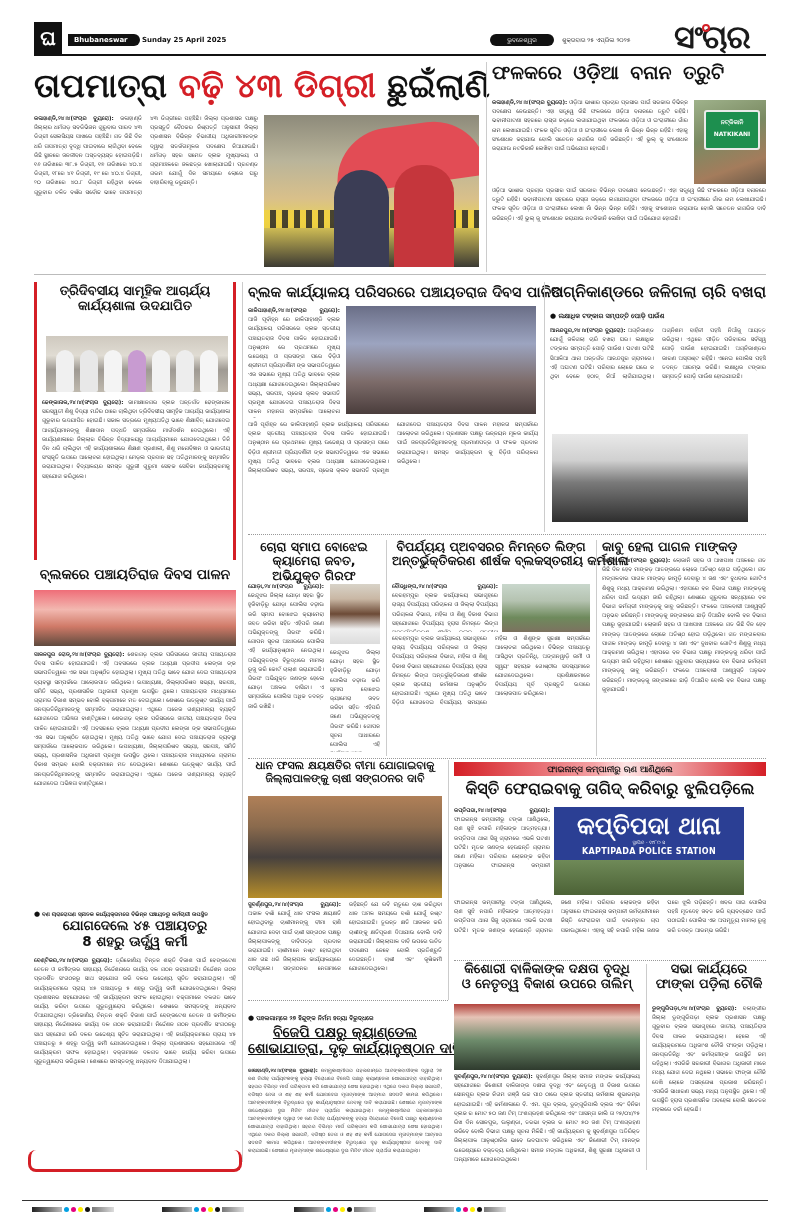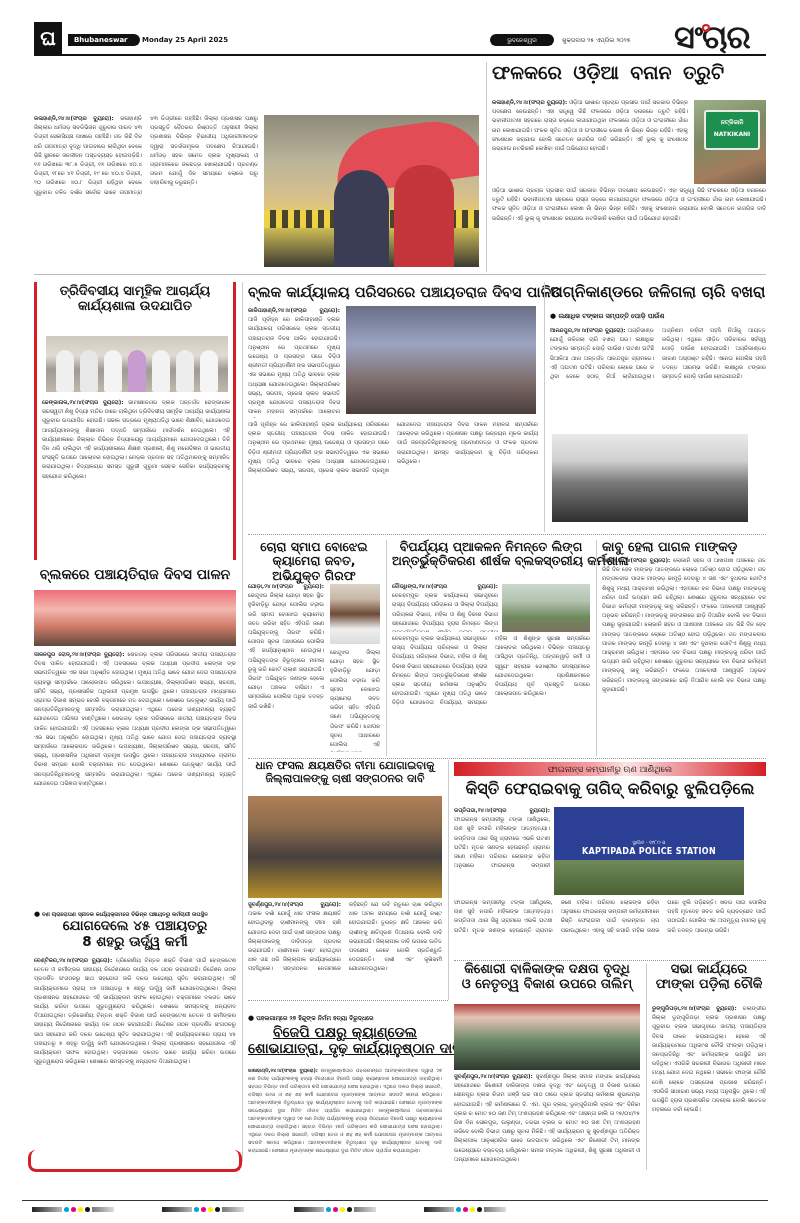--- a/index.html
+++ b/index.html
@@ -75,7 +75,7 @@
   <div class="masthead">
     <div class="page-no">ଘ</div>
     <div class="city-pill">Bhubaneswar</div>
-    <div class="date-en">Monday 25 April 2025</div>
+    <div class="date-en">Sunday 25 April 2025</div>
     <div class="city-pill-od">ଭୁବନେଶ୍ୱର</div>
     <div class="date-od">ଶୁକ୍ରବାର ୨୫ ଏପ୍ରିଲ ୨୦୨୫</div>
     <div class="logo">ସଂଚାର</div>

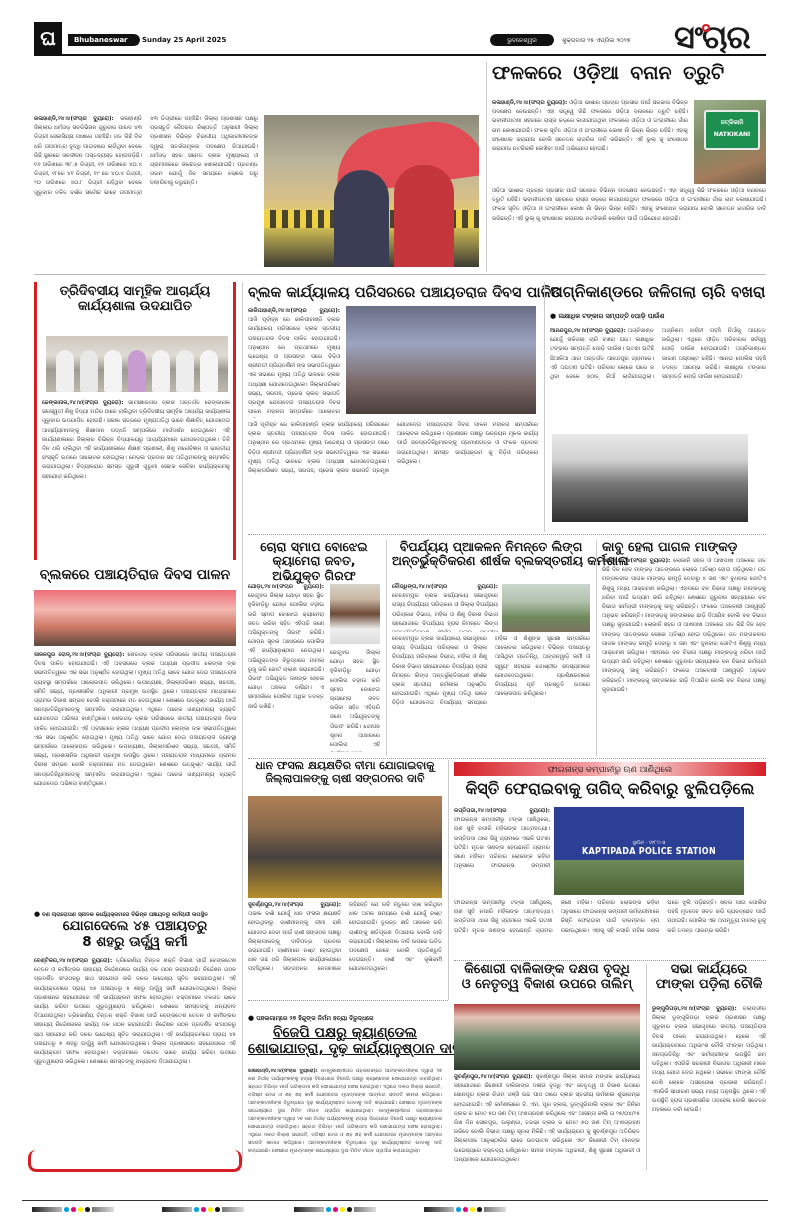--- a/index.html
+++ b/index.html
@@ -82,6 +82,11 @@
     <div class="logo-dot"></div>
   </div>
 
+  <div class="block" style="left:0; top:64px; width:445px; height:44px; font-size:33px; font-weight:bold; line-height:44px; white-space:nowrap;">
+    <span>ତାପମାତ୍ରା</span>
+    <span class="red">ବଢ଼ି ୪୩ ଡିଗ୍ରୀ</span>
+    <span>ଛୁଇଁଲାଣି</span>
+  </div>
 
   <div class="block body-text cols2" style="left:0; top:114px; width:224px; height:150px;">
     <b>କଳାହାଣ୍ଡି,୨୪।୪(ସଂଚାର ବ୍ୟୁରୋ):</b>

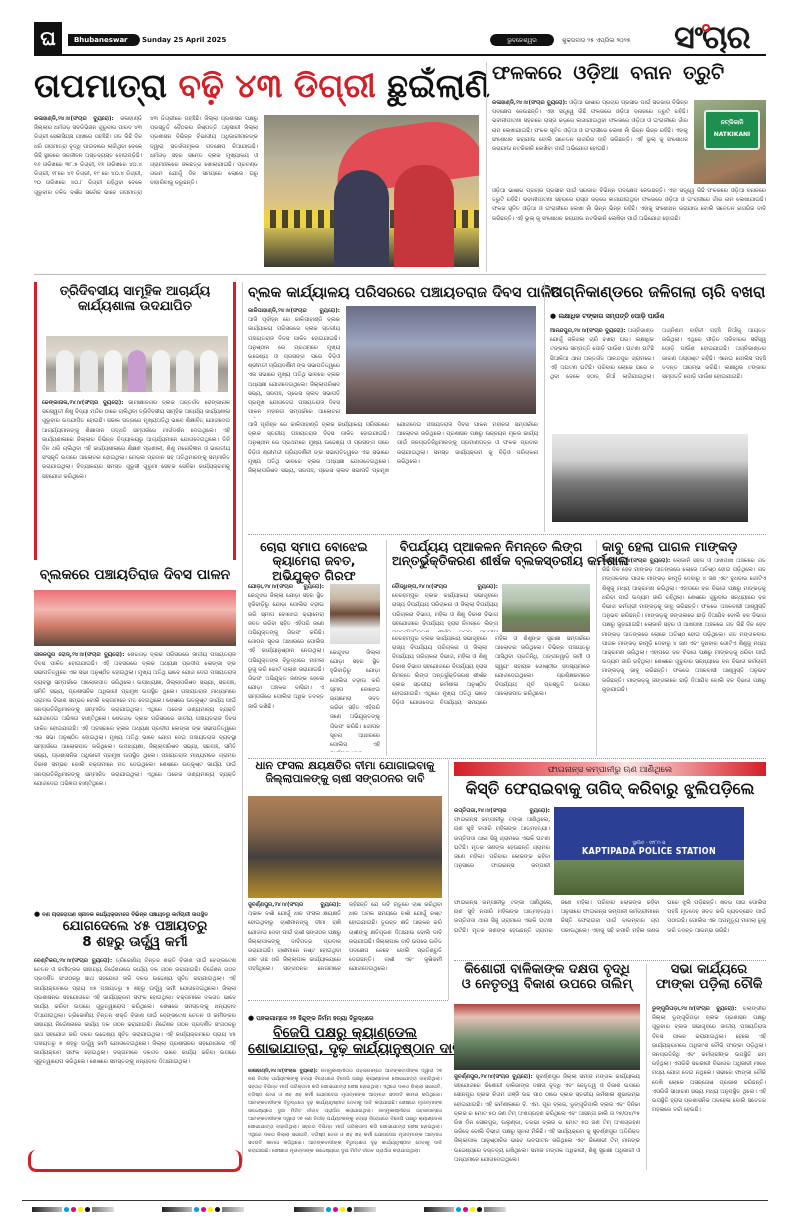--- a/index.html
+++ b/index.html
@@ -152,7 +152,7 @@
 
   <div class="rule-v" style="left:510px; top:282px; height:250px;"></div>
 
-  <div class="block hl" style="left:516px; top:284px; width:216px; font-size:15.5px; text-align:center; white-space:nowrap;">ଅଗ୍ନିକାଣ୍ଡରେ ଜଳିଗଲା ଚାରି ବଖରା</div>
+  <div class="block hl" style="left:516px; top:284px; width:216px; font-size:15.5px; text-align:right; white-space:nowrap;">ଅଗ୍ନିକାଣ୍ଡରେ ଜଳିଗଲା ଚାରି ବଖରା</div>
   <div class="block" style="left:516px; top:312px; width:216px; font-size:6.5px; font-weight:bold;">
     <span class="bullet">●</span>
     <span>ଲକ୍ଷାଧିକ ଟଙ୍କାର ସମ୍ପତ୍ତି ପୋଡ଼ି ପାଉଁଶ</span>

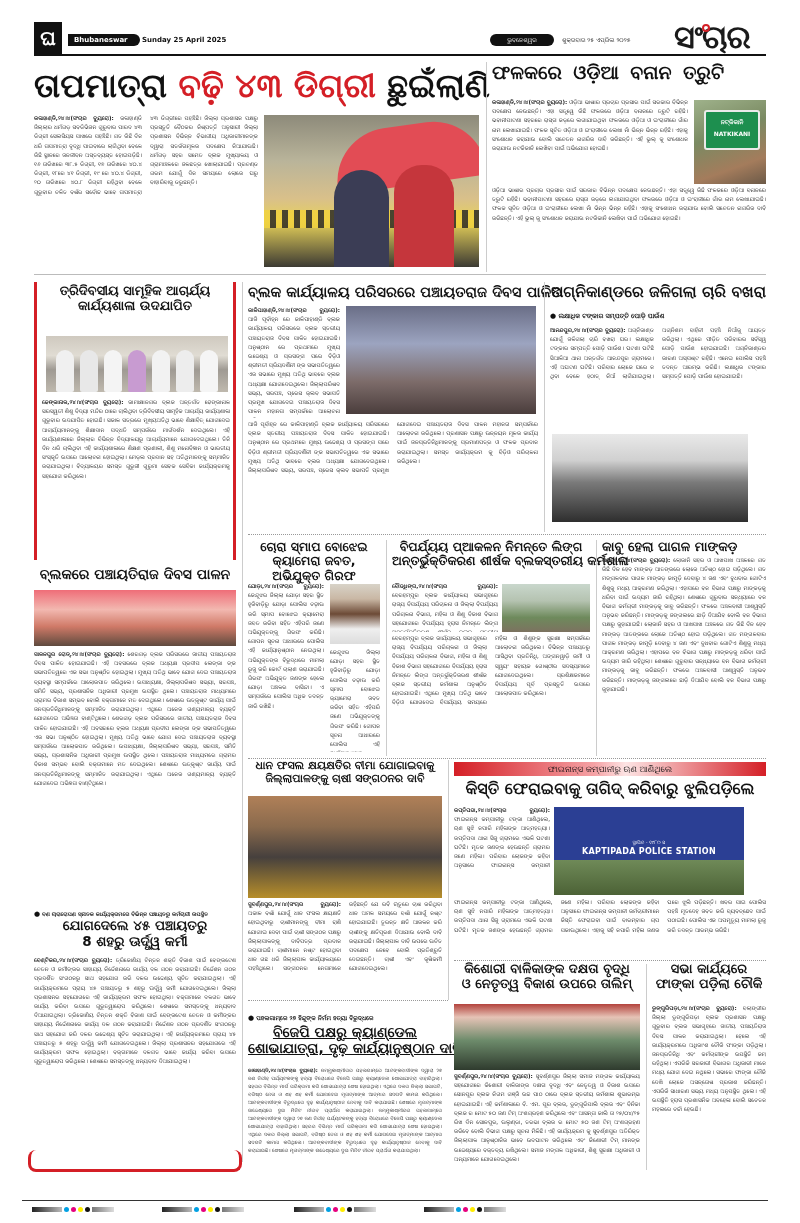--- a/index.html
+++ b/index.html
@@ -201,7 +201,7 @@
   <div class="rule-v" style="left:352px; top:540px; height:216px;"></div>
 
   <div class="block hl" style="left:358px; top:540px; width:198px; font-size:12.5px;">
-    <div>ବିପର୍ଯ୍ୟୟ ପ୍ଆକଳନ ନିମନ୍ତେ ଲିଙ୍ଗ</div>
+    <div>ବିପର୍ଯ୍ୟୟ ପ୍ଅବସରର ନିମନ୍ତେ ଲିଙ୍ଗ</div>
     <div style="white-space:nowrap;">ଅନ୍ତର୍ଭୁକ୍ତିକରଣ ଶୀର୍ଷକ ବ୍ଲକସ୍ତରୀୟ କର୍ମଶାଳା</div>
   </div>
   <div class="block body-text" style="left:358px; top:582px; width:106px; height:50px;">

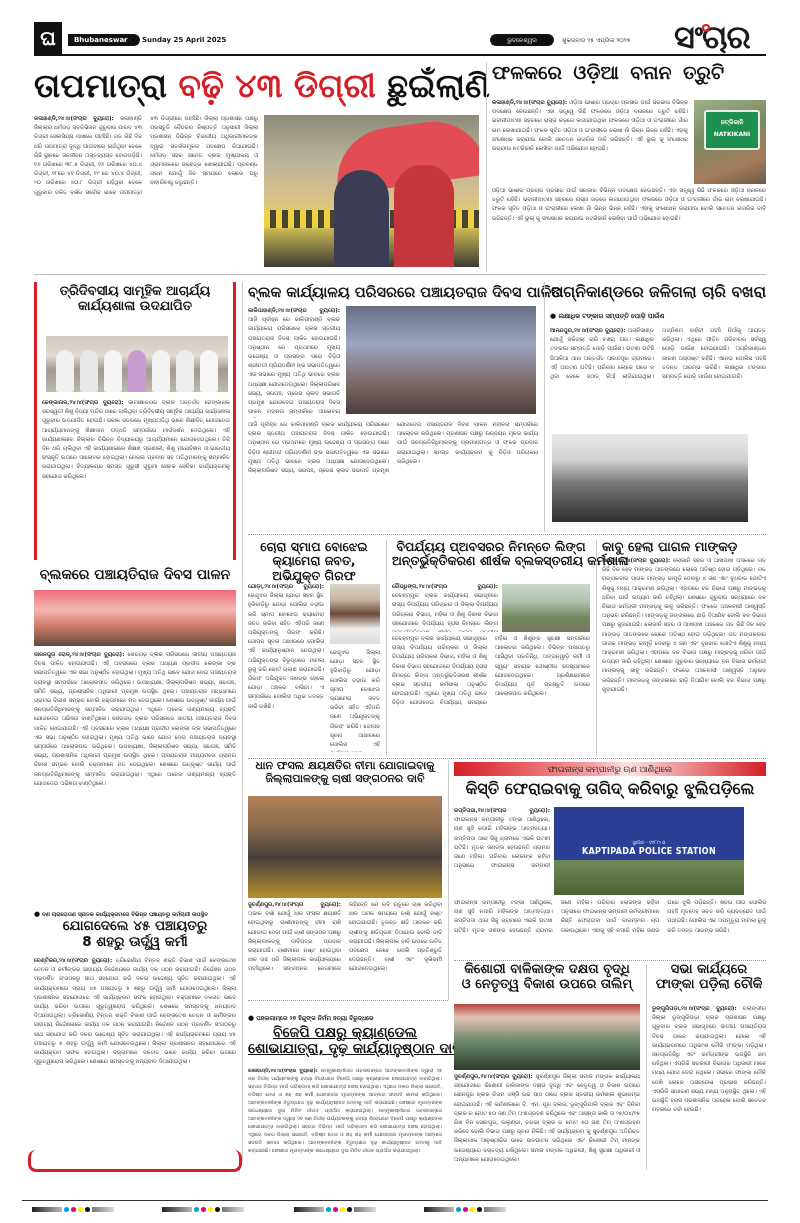--- a/index.html
+++ b/index.html
@@ -58,7 +58,7 @@
 
   .red-box { position:absolute; border:3px solid #d41f26; border-radius:8px; }
 
-  .banner-red { position:absolute; background: linear-gradient(90deg,#d41f26 0%,#f5a2a5 45%,#fde4e4 55%,#d41f26 100%); color:#111; font-weight:normal; text-align:center; }
+  .banner-red { position:absolute; background: linear-gradient(90deg,#d41f26 0%,#f5a2a5 45%,#fde4e4 55%,#d41f26 100%); color:#111; font-weight:bold; text-align:center; }
 
   
   .regline { position:absolute; left:22px; top:1200px; width:746px; height:1px; background:#333; }

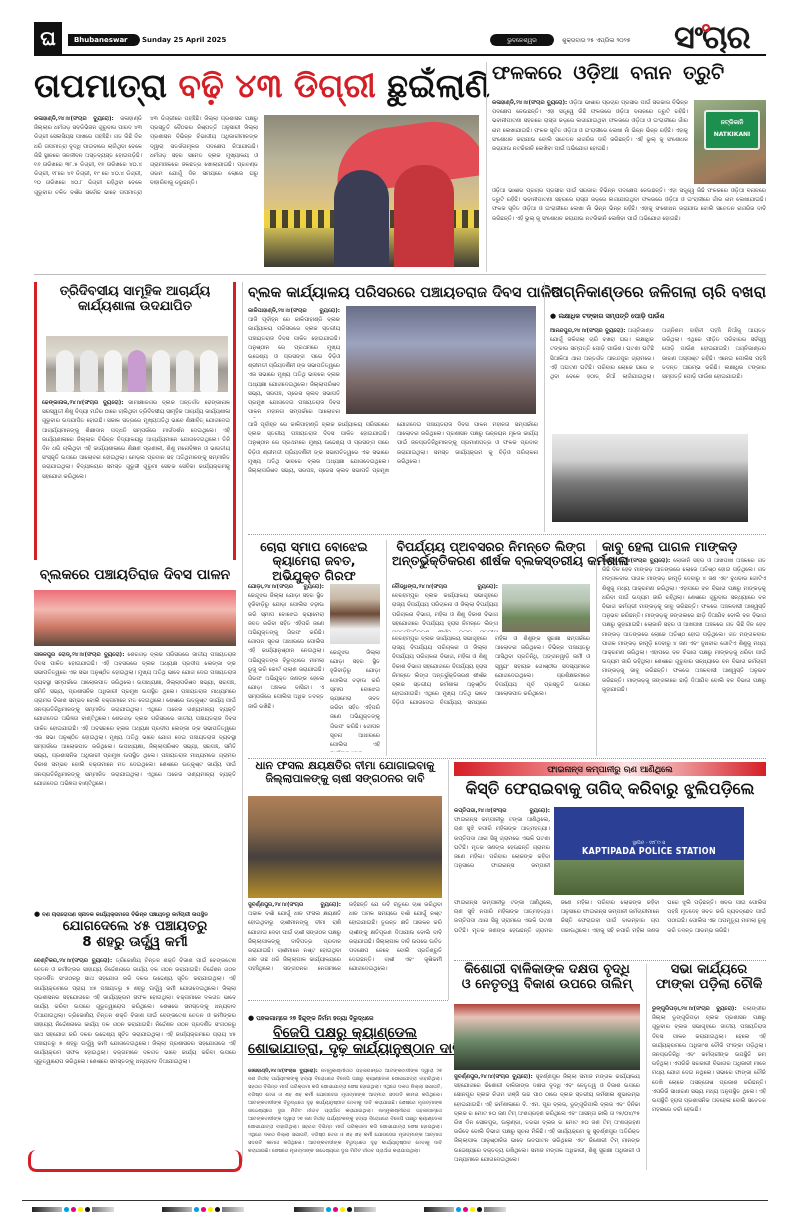--- a/index.html
+++ b/index.html
@@ -245,6 +245,7 @@
     <span>ଫାଇନାନ୍ସ କମ୍ପାନୀରୁ ଟଙ୍କା ଆଣିଥିଲେ, ଋଣ ସୁଝି ନପାରି ମହିଳାଙ୍କ ଆତ୍ମହତ୍ୟା। କପ୍ତିପଦା ଥାନା ସିଜୁ ଗ୍ରାମରେ ଏଭଳି ଘଟଣା ଘଟିଛି। ମୃତକ ଜଣଙ୍କ ହେଉଛନ୍ତି ଗ୍ରାମର ଜଣେ ମହିଳା। ପରିବାର ଲୋକଙ୍କ କହିବା ଅନୁସାରେ ଫାଇନାନ୍ସ କମ୍ପାନୀ କର୍ମଚାରୀମାନେ କିସ୍ତି ଫେରାଇବା ପାଇଁ ବାରମ୍ବାର ଚାପ ପକାଉଥିଲେ। ଏହାକୁ ସହି ନପାରି ମହିଳା ଜଣକ ଘରେ ଝୁଲି ପଡ଼ିଛନ୍ତି। ଖବର ପାଇ ପୋଲିସ ପହଞ୍ଚି ମୃତଦେହ ଜବତ କରି ବ୍ୟବଚ୍ଛେଦ ପାଇଁ ପଠାଇଛି। ପୋଲିସ ଏକ ଅପମୃତ୍ୟୁ ମାମଲା ରୁଜୁ କରି ତଦନ୍ତ ଆରମ୍ଭ କରିଛି।</span>
   </div>
   <div class="photo ph-police" style="left:520px; top:807px; width:190px; height:88px;">
+    <div class="sign-od">କପ୍ତିପଦା ଥାନା</div>
     <div class="sign-sub">ସ୍ଥାପିତ - ୧୯୮୦ ସ</div>
     <div class="sign-en">KAPTIPADA POLICE STATION</div>
   </div>

